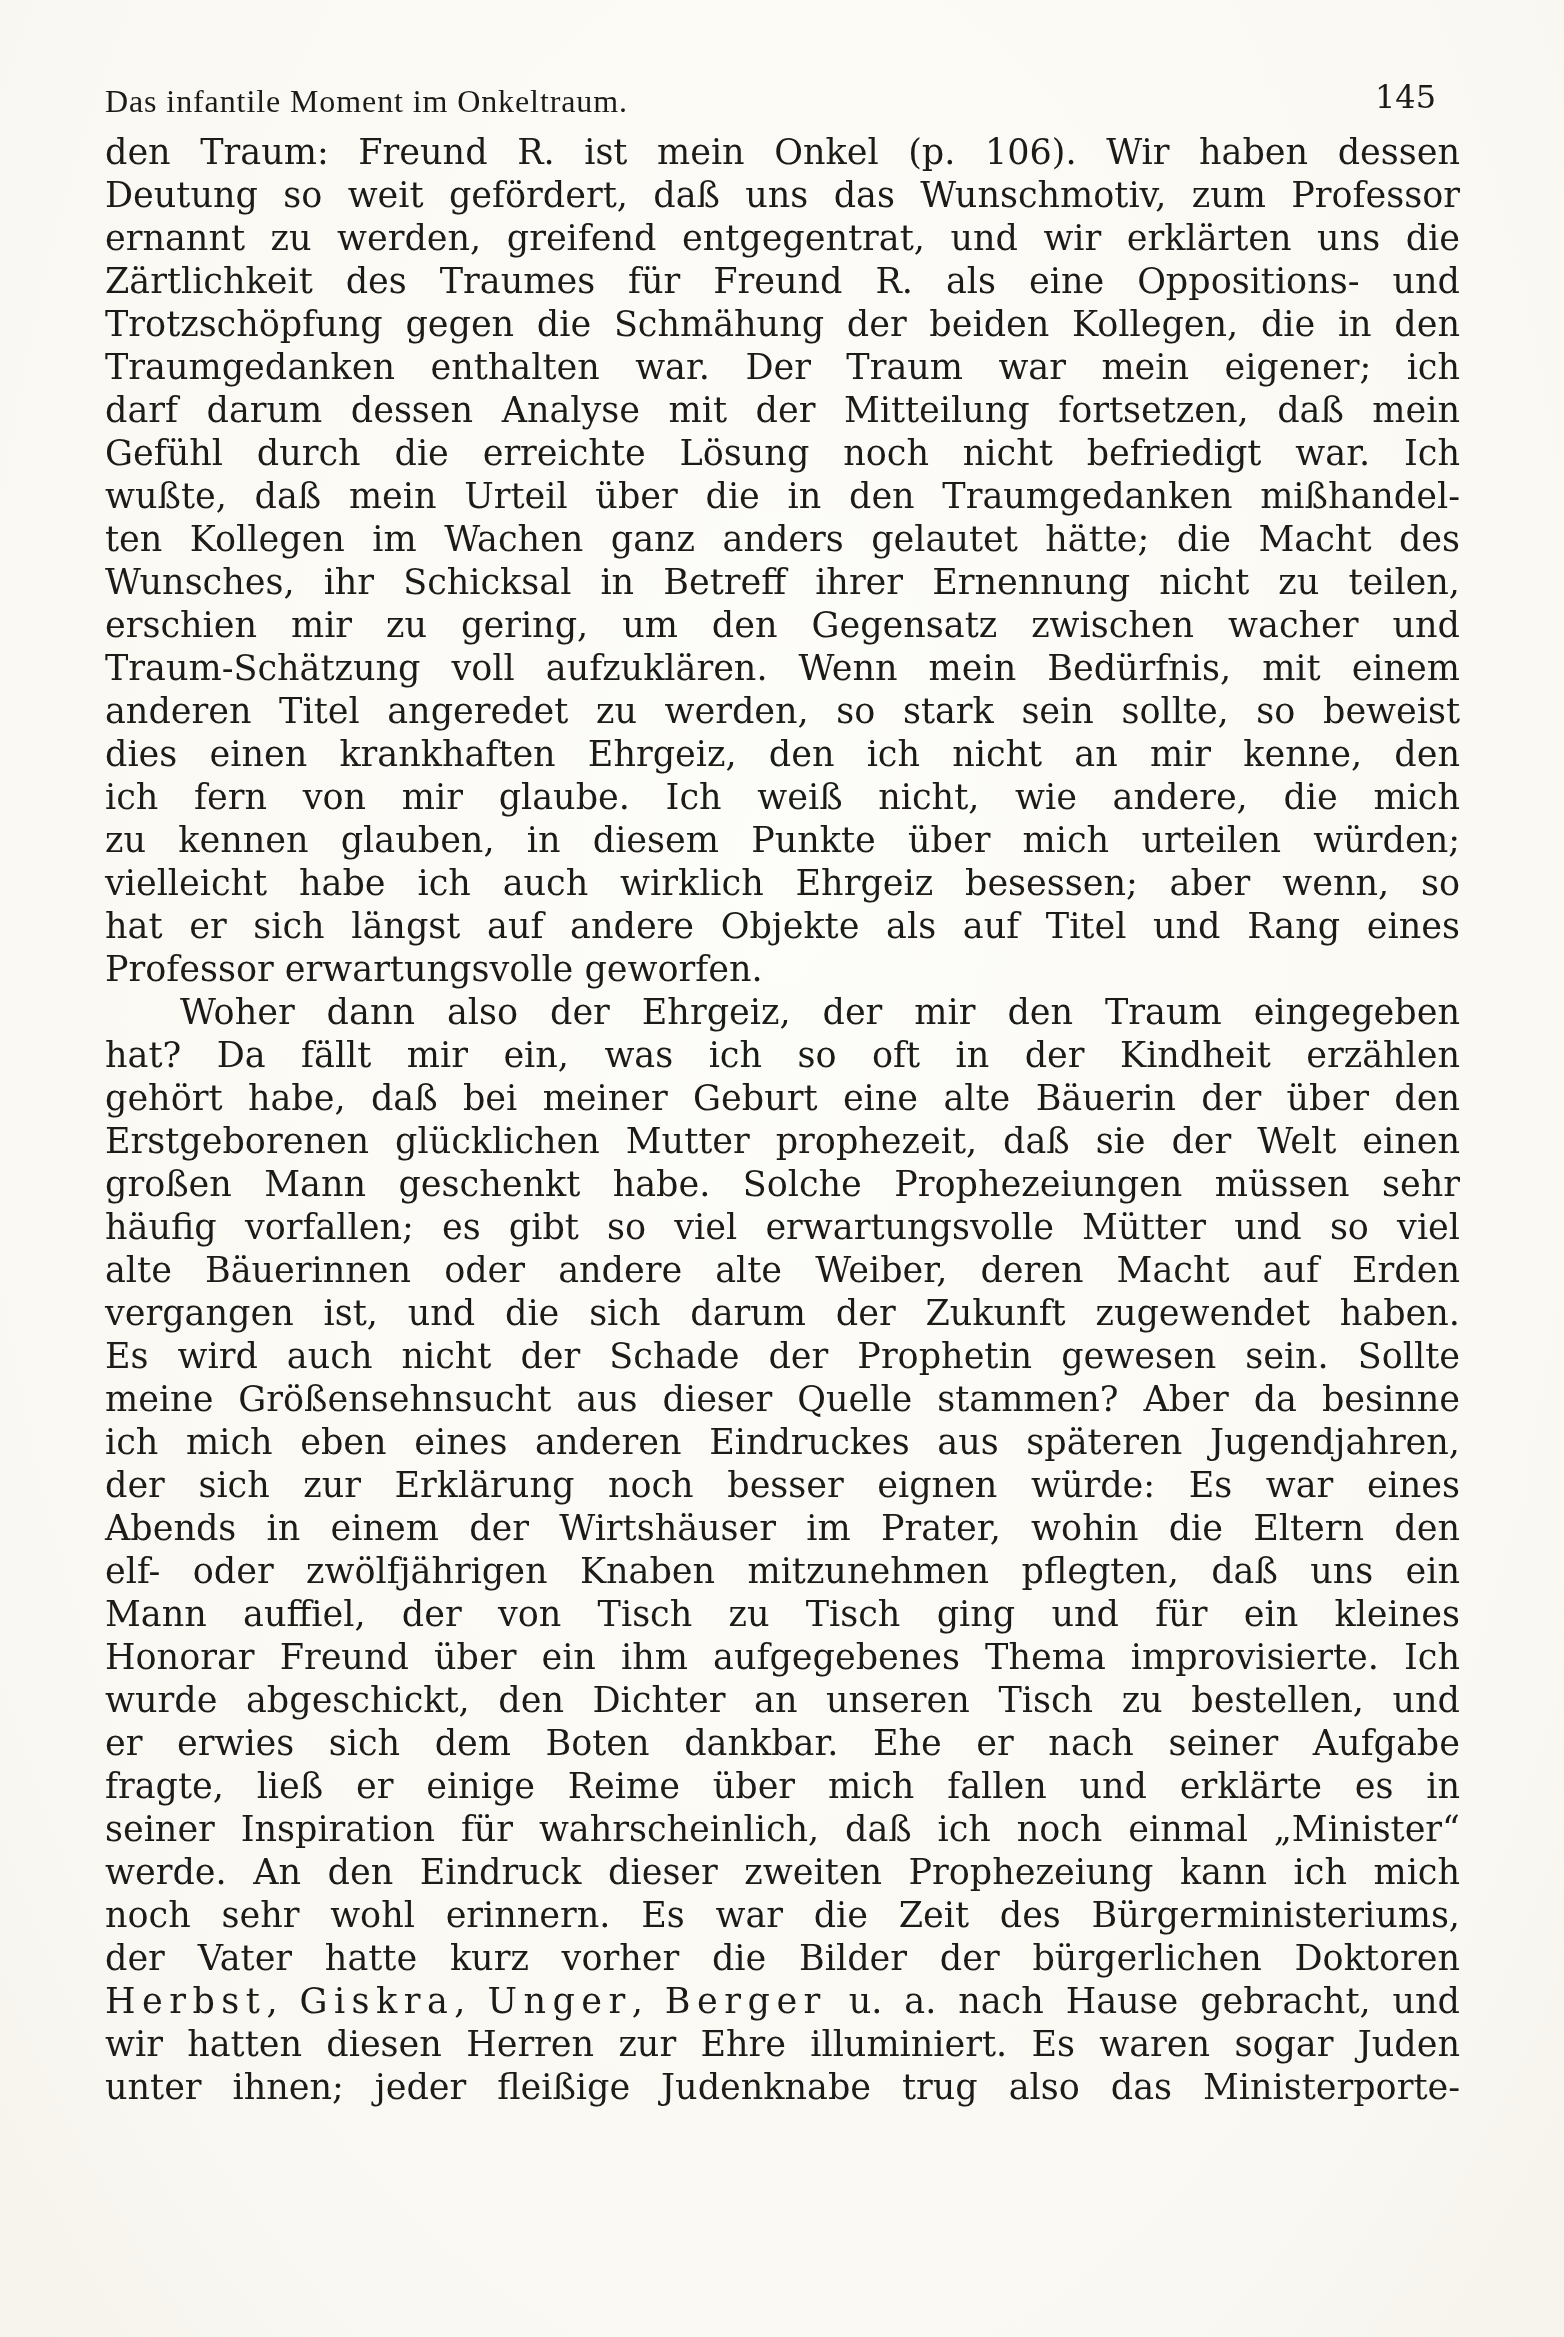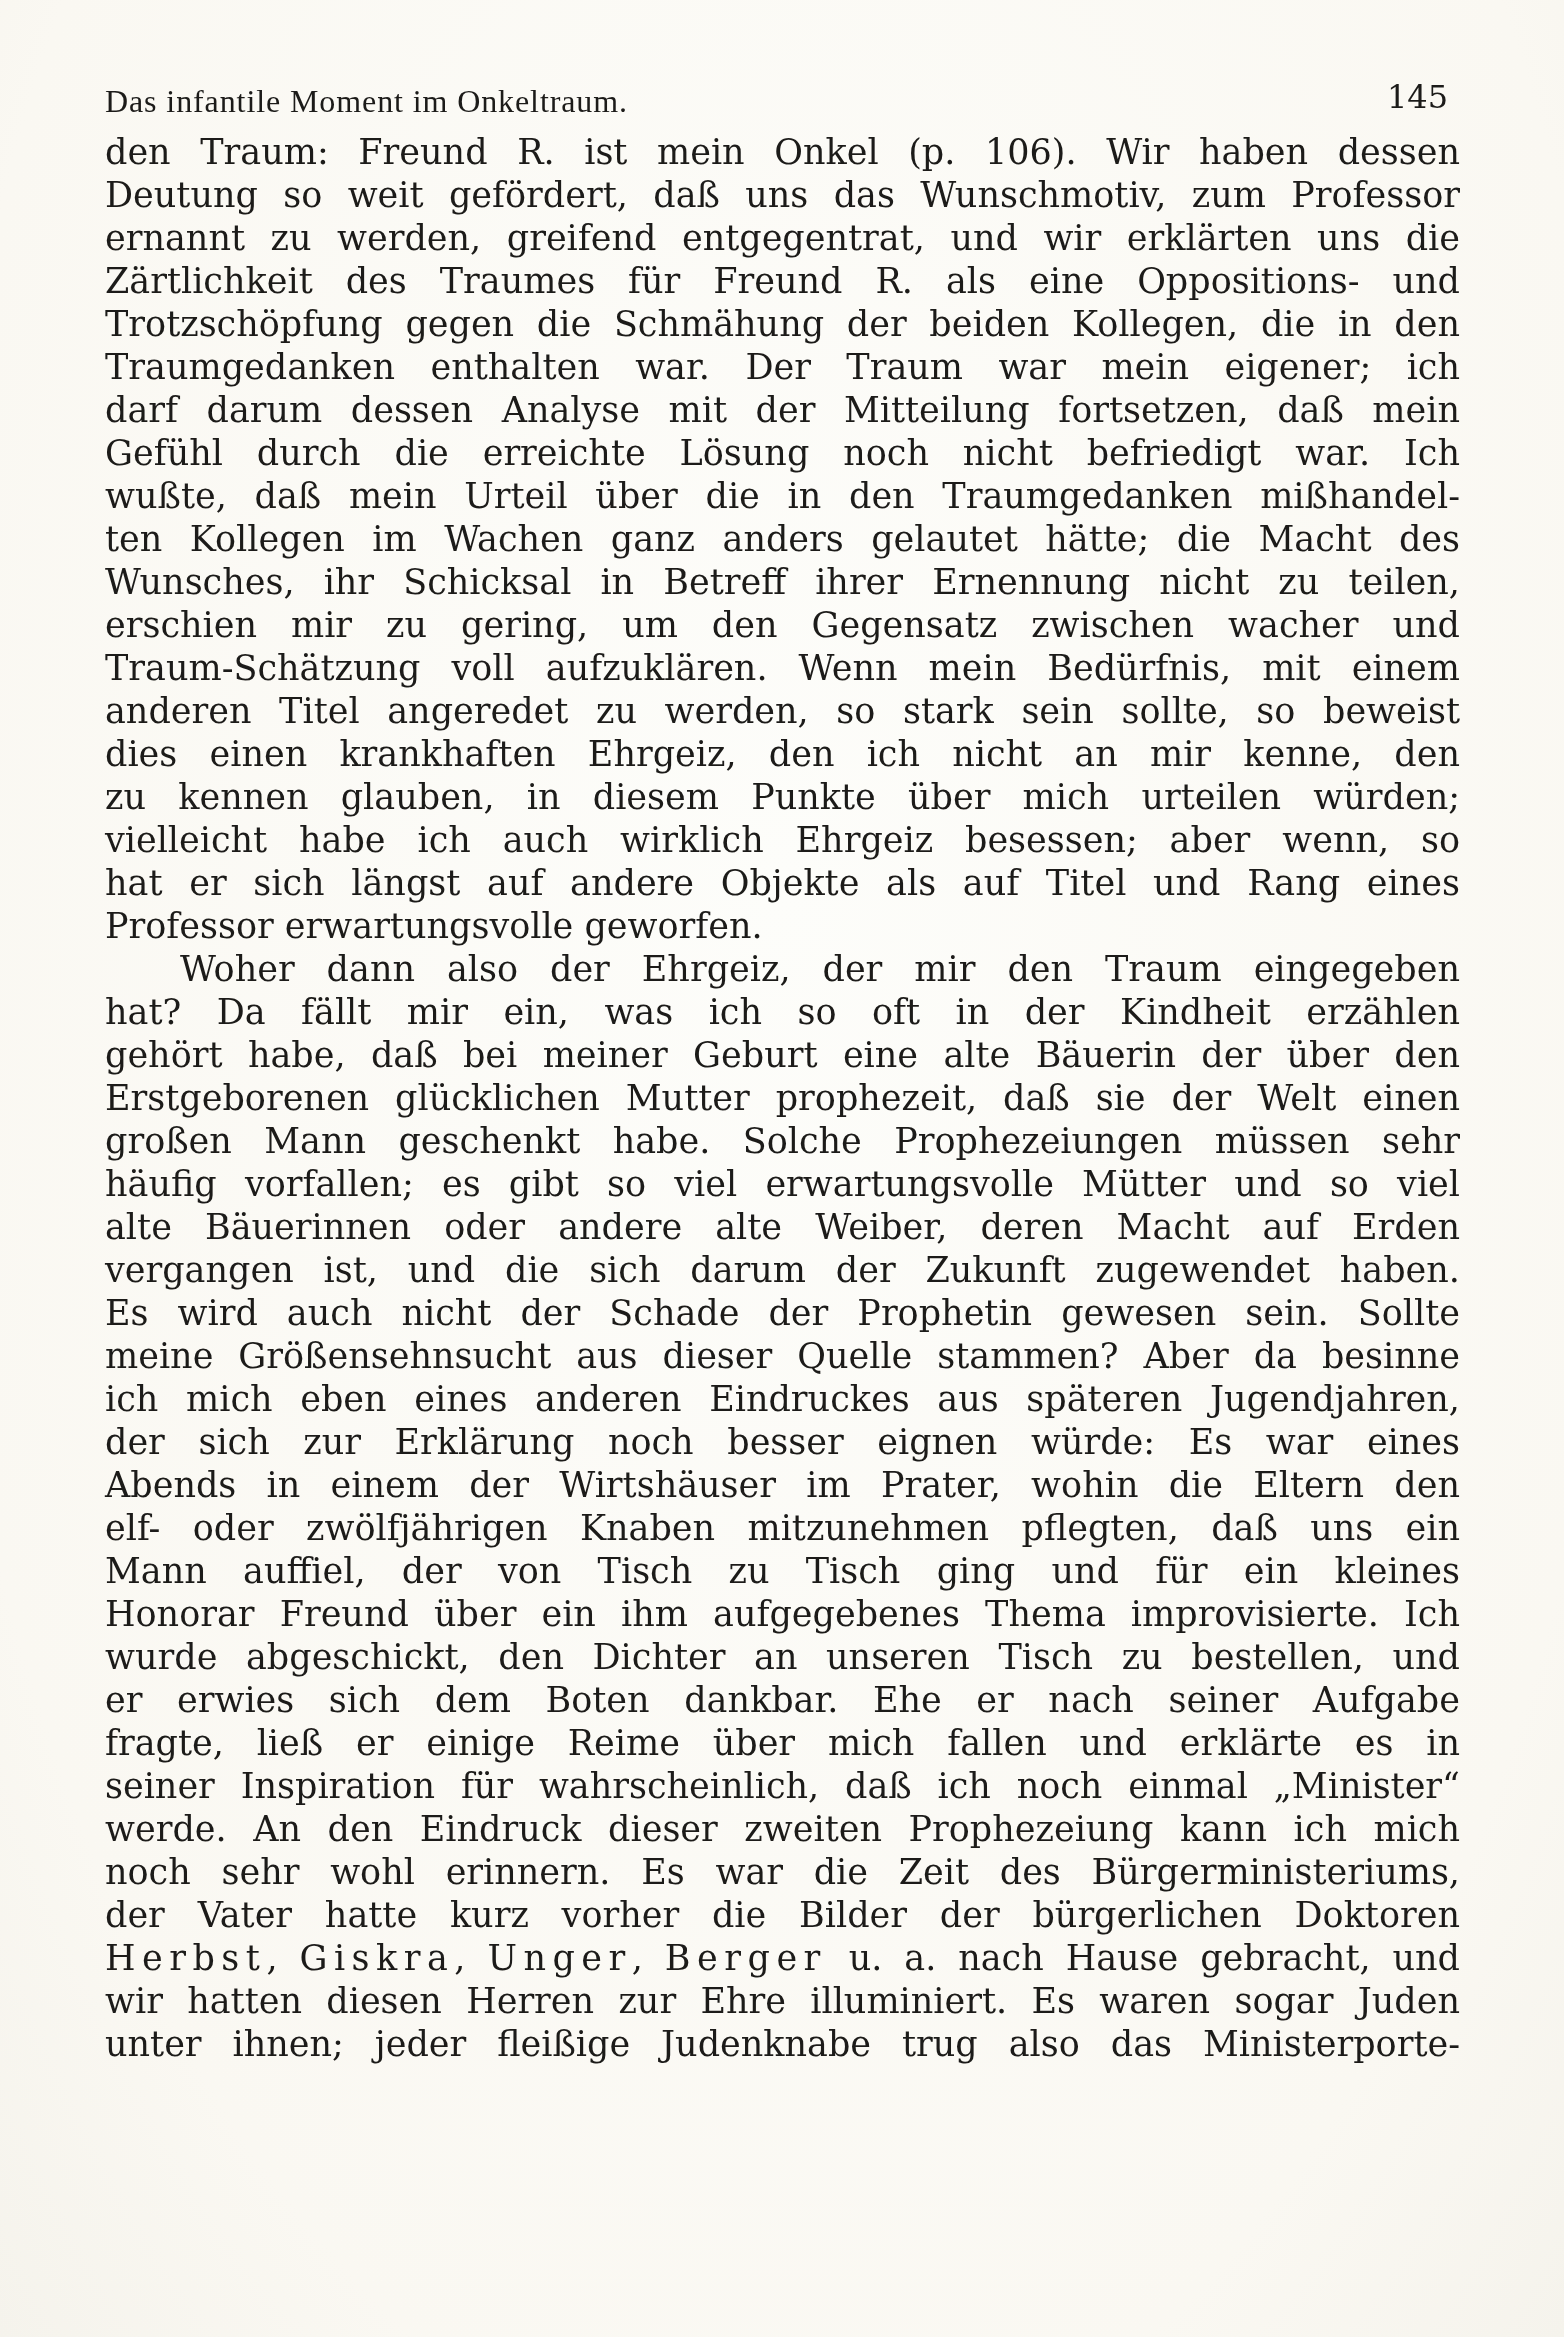--- a/index.html
+++ b/index.html
@@ -39,7 +39,7 @@
   }
   .page-number {
     position: absolute;
-    right: 12px;
+    right: 24px;
     top: 0;
     font-size: 32px;
     text-align: right;

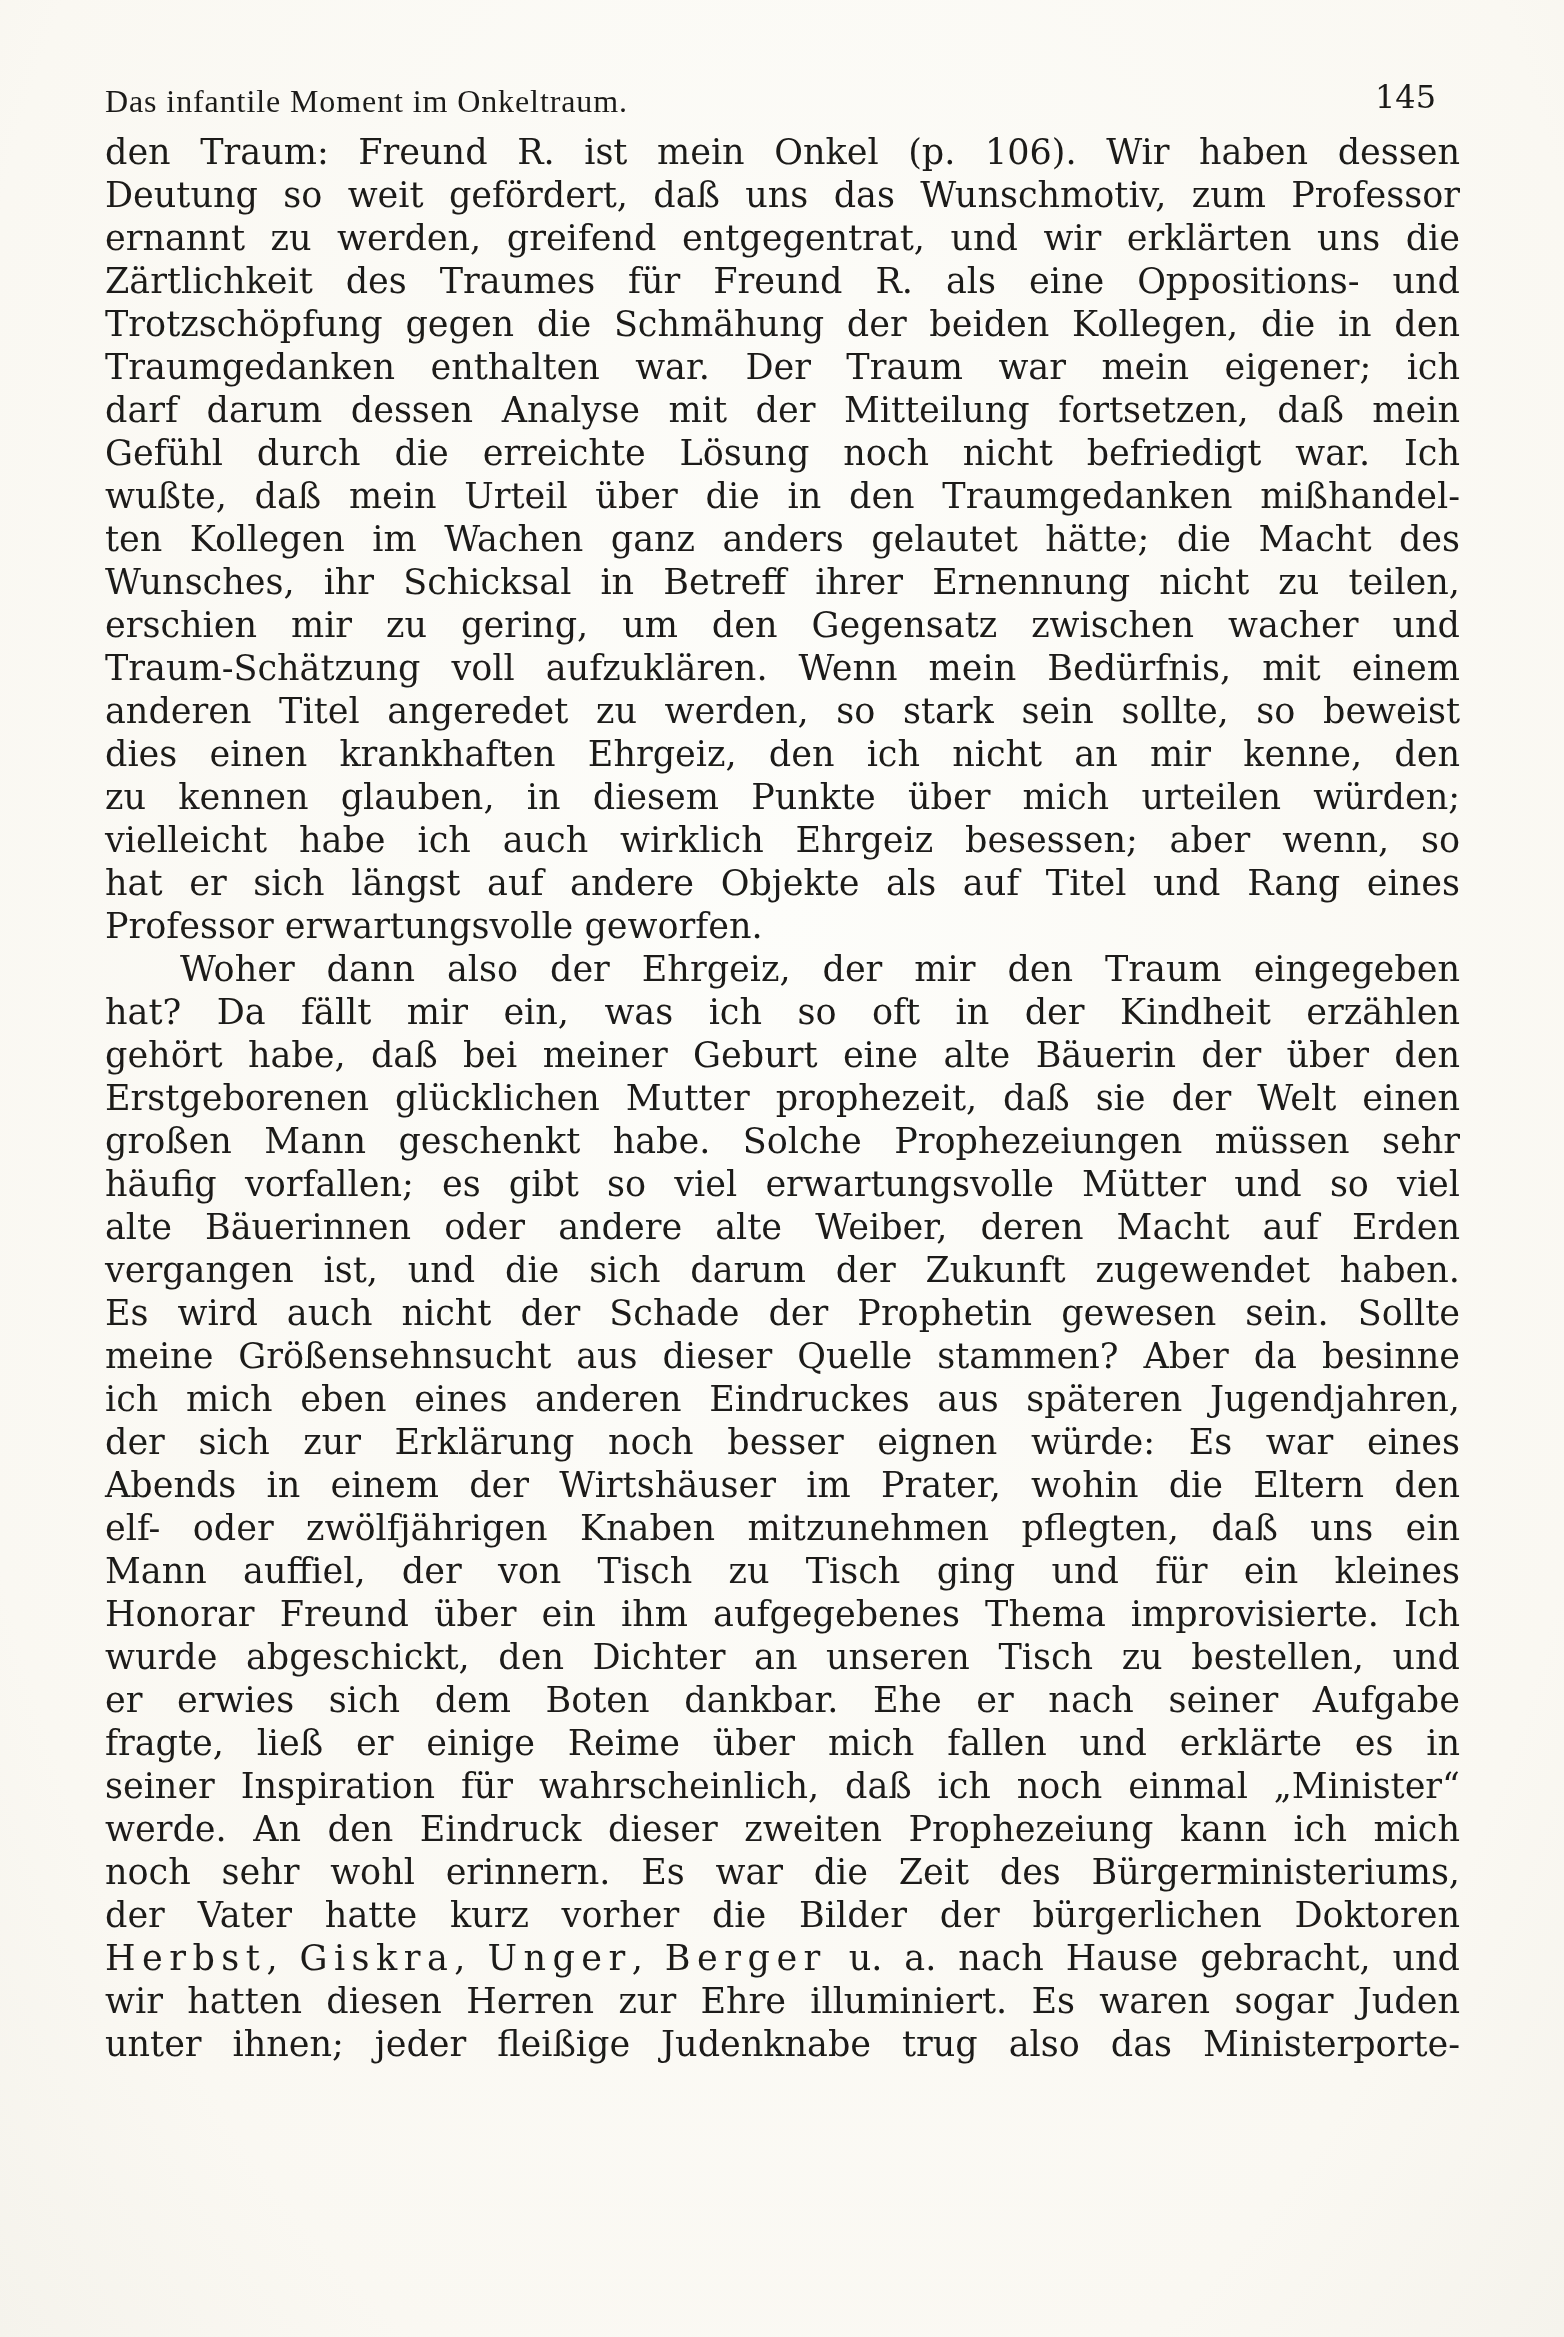--- a/index.html
+++ b/index.html
@@ -91,6 +91,7 @@
       <div class="line"><span>Traum-Schätzung voll aufzuklären. Wenn mein Bedürfnis, mit einem</span></div>
       <div class="line"><span>anderen Titel angeredet zu werden, so stark sein sollte, so beweist</span></div>
       <div class="line"><span>dies einen krankhaften Ehrgeiz, den ich nicht an mir kenne, den</span></div>
+      <div class="line"><span>ich fern von mir glaube. Ich weiß nicht, wie andere, die mich</span></div>
       <div class="line"><span>zu kennen glauben, in diesem Punkte über mich urteilen würden;</span></div>
       <div class="line"><span>vielleicht habe ich auch wirklich Ehrgeiz besessen; aber wenn, so</span></div>
       <div class="line"><span>hat er sich längst auf andere Objekte als auf Titel und Rang eines</span></div>

